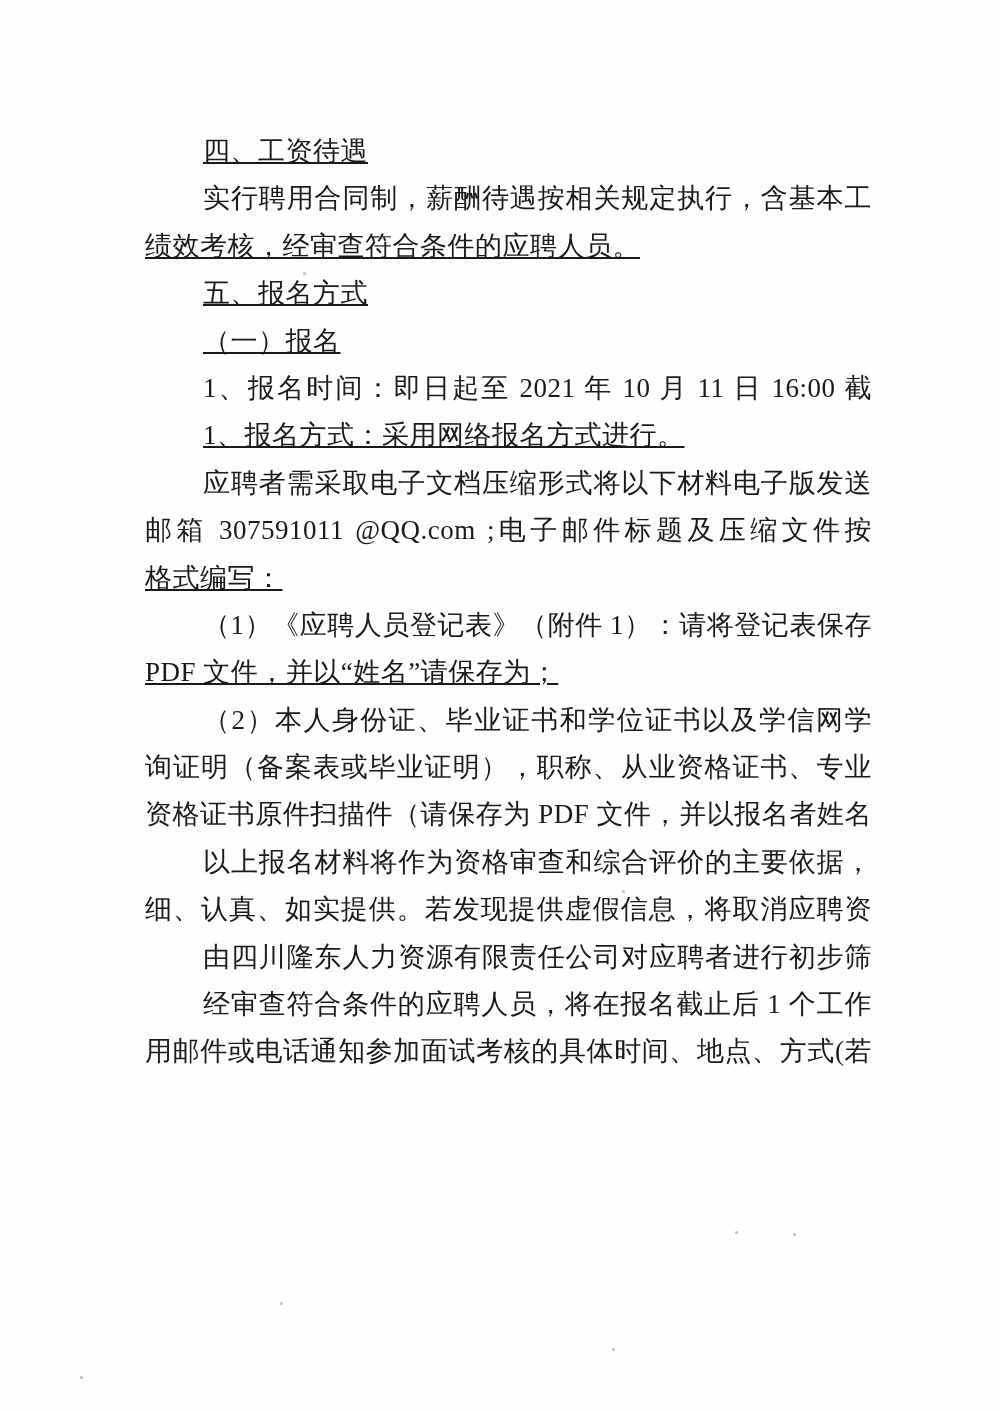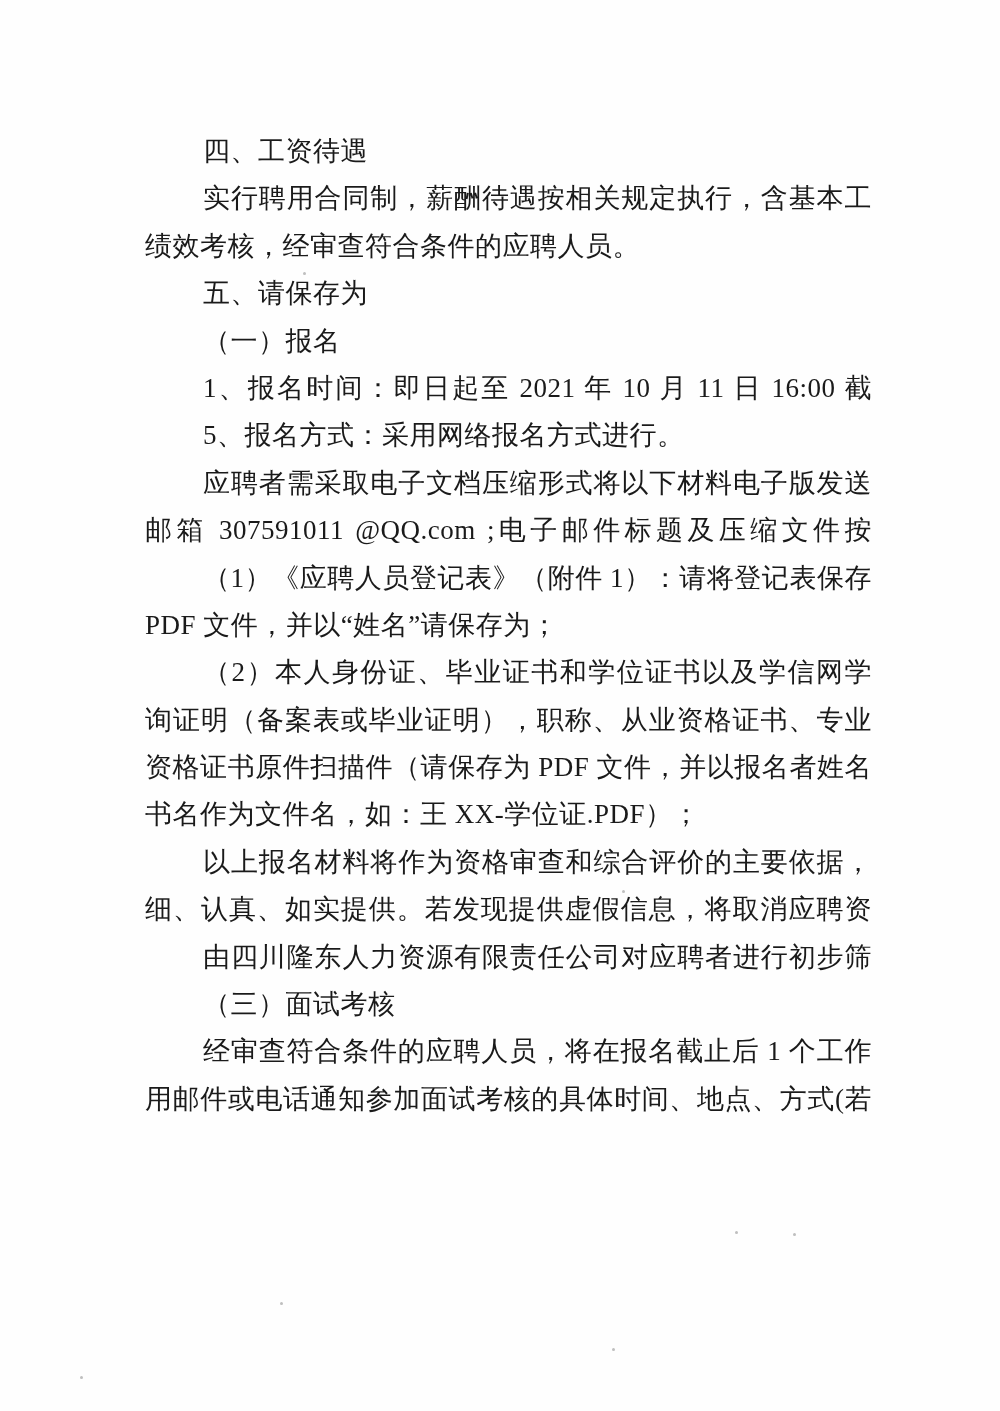--- a/index.html
+++ b/index.html
@@ -35,6 +35,7 @@
     text-align: left;
     text-align-last: left;
     white-space: nowrap;
+    text-decoration: underline;
   }
   .line.indent {
     text-indent: 58px;

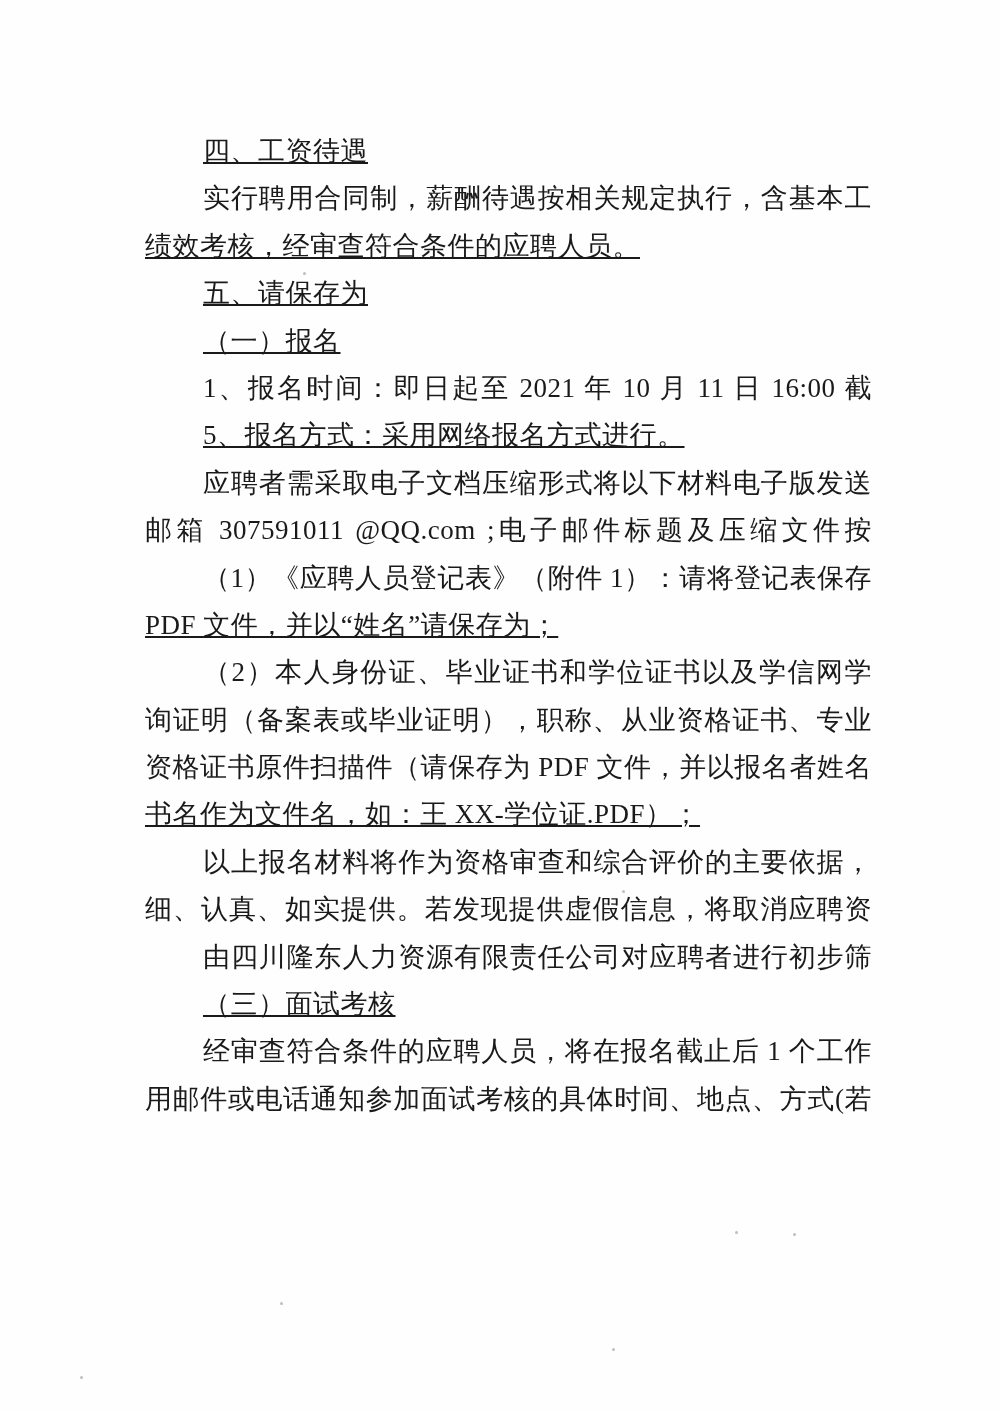--- a/index.html
+++ b/index.html
@@ -59,7 +59,7 @@
   <div class="line indent nojust">四、工资待遇</div>
       <div class="line indent">实行聘用合同制，薪酬待遇按相关规定执行，含基本工资、</div>
       <div class="line nojust">绩效考核，经审查符合条件的应聘人员。</div>
-      <div class="line indent nojust">五、请保存为</div>
+      <div class="line indent nojust">五、报名方式</div>
       <div class="line indent nojust">（一）报名</div>
       <div class="line indent">1、报名时间：即日起至 2021 年 10 月 11 日 16:00 截止。</div>
       <div class="line indent nojust">5、报名方式：采用网络报名方式进行。</div>

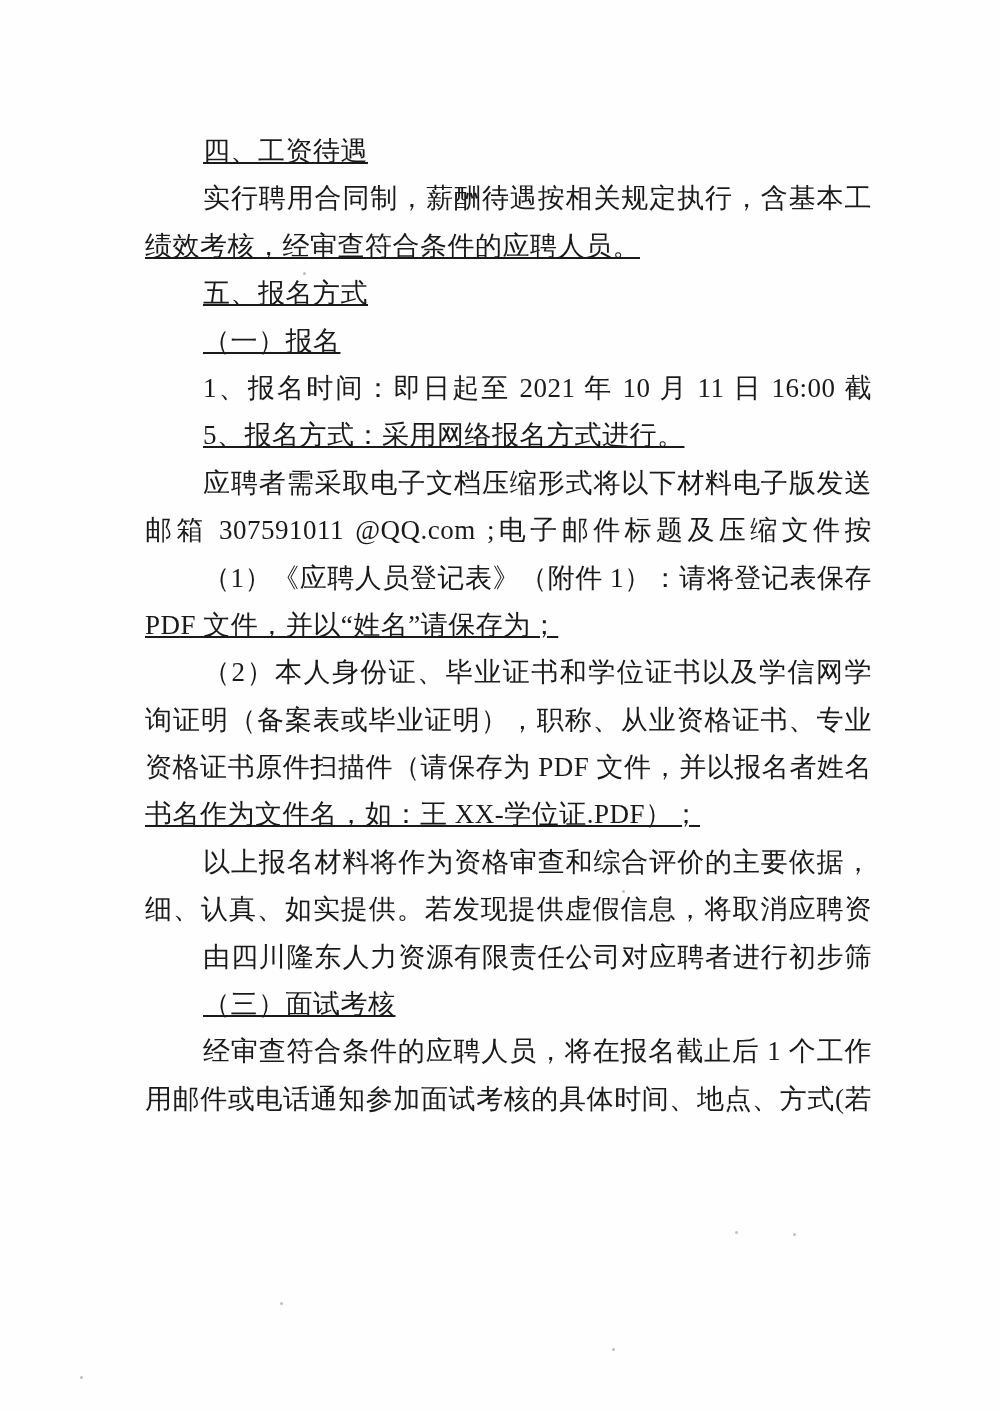--- a/index.html
+++ b/index.html
@@ -62,7 +62,7 @@
       <div class="line indent nojust">五、报名方式</div>
       <div class="line indent nojust">（一）报名</div>
       <div class="line indent">1、报名时间：即日起至 2021 年 10 月 11 日 16:00 截止。</div>
-      <div class="line indent nojust">5、报名方式：采用网络报名方式进行。</div>
+      <div class="line indent nojust">1、报名方式：采用网络报名方式进行。</div>
       <div class="line indent">应聘者需采取电子文档压缩形式将以下材料电子版发送至</div>
       <div class="line">邮箱 307591011 @QQ.com ;电子邮件标题及压缩文件按照“姓名”</div>
       <div class="line indent">（1）《应聘人员登记表》（附件 1）：请将登记表保存为</div>

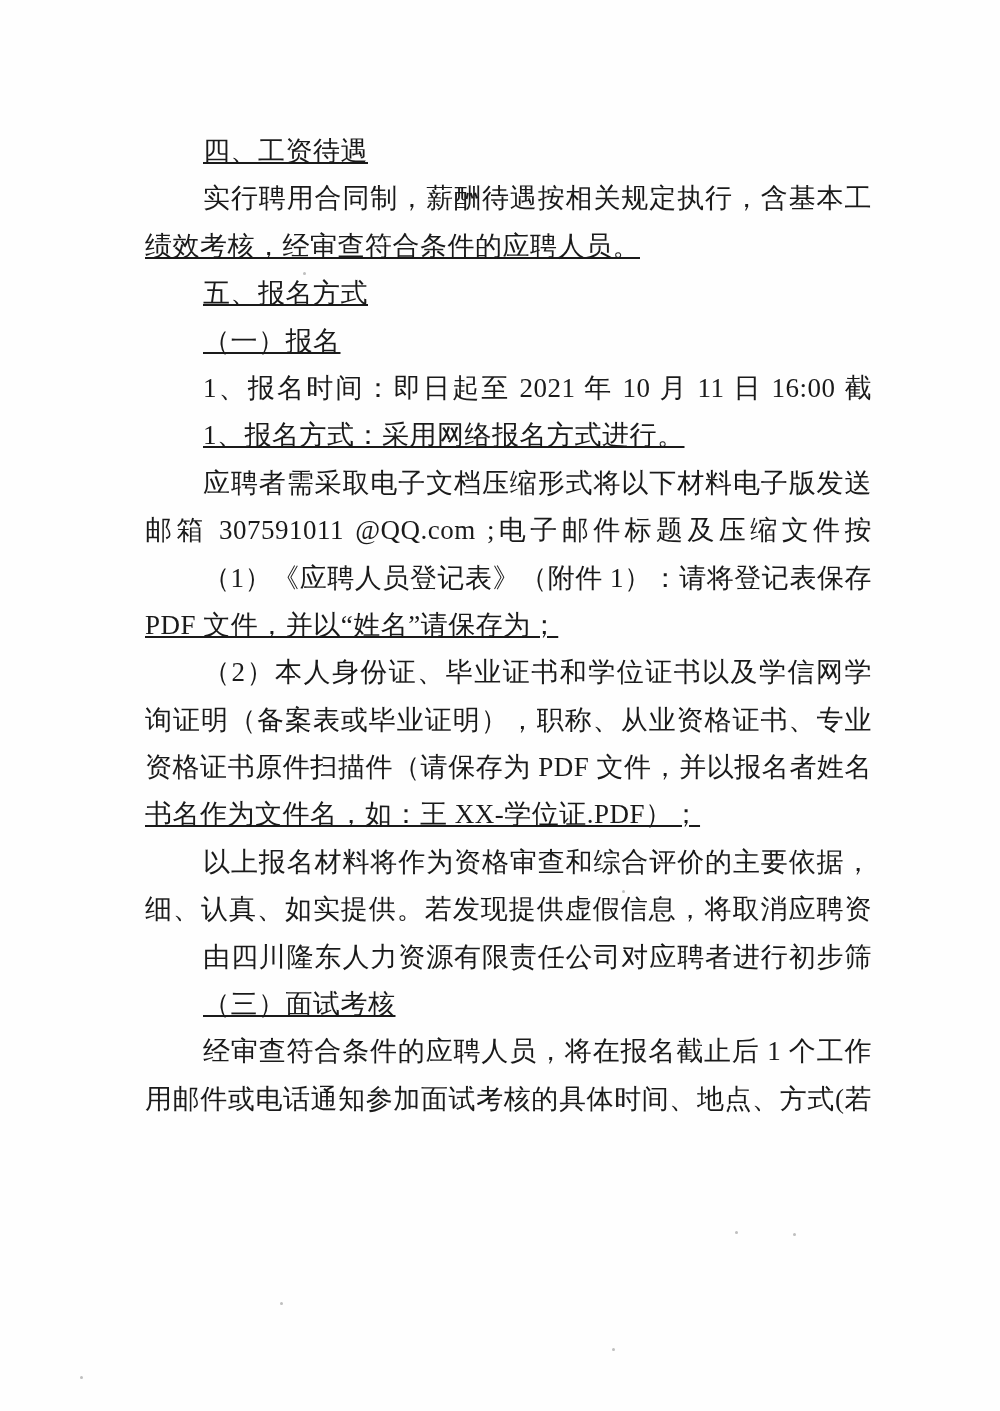--- a/index.html
+++ b/index.html
@@ -65,6 +65,7 @@
       <div class="line indent nojust">1、报名方式：采用网络报名方式进行。</div>
       <div class="line indent">应聘者需采取电子文档压缩形式将以下材料电子版发送至</div>
       <div class="line">邮箱 307591011 @QQ.com ;电子邮件标题及压缩文件按照“姓名”</div>
+      <div class="line nojust">格式编写：</div>
       <div class="line indent">（1）《应聘人员登记表》（附件 1）：请将登记表保存为</div>
       <div class="line nojust">PDF 文件，并以“姓名”请保存为；</div>
       <div class="line indent">（2）本人身份证、毕业证书和学位证书以及学信网学历查</div>

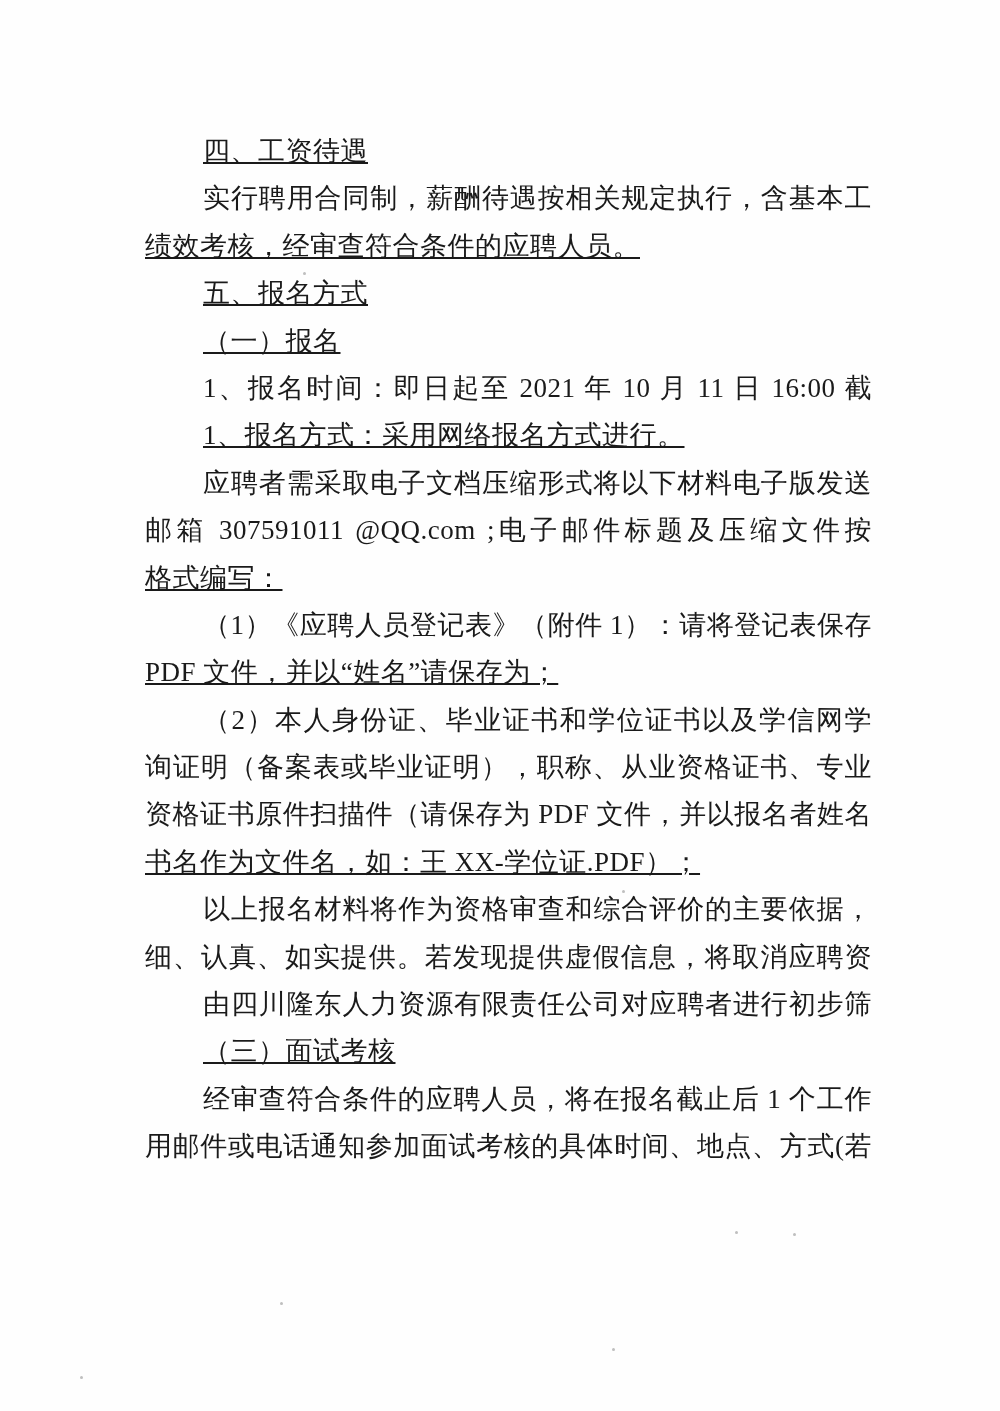--- a/index.html
+++ b/index.html
@@ -71,7 +71,6 @@
       <div class="line indent">（2）本人身份证、毕业证书和学位证书以及学信网学历查</div>
       <div class="line">询证明（备案表或毕业证明），职称、从业资格证书、专业技术</div>
       <div class="line">资格证书原件扫描件（请保存为 PDF 文件，并以报名者姓名及证</div>
-      <div class="line nojust">书名作为文件名，如：王 XX-学位证.PDF）；</div>
       <div class="line indent">以上报名材料将作为资格审查和综合评价的主要依据，须详</div>
       <div class="line">细、认真、如实提供。若发现提供虚假信息，将取消应聘资格。</div>
       <div class="line indent">由四川隆东人力资源有限责任公司对应聘者进行初步筛查。</div>

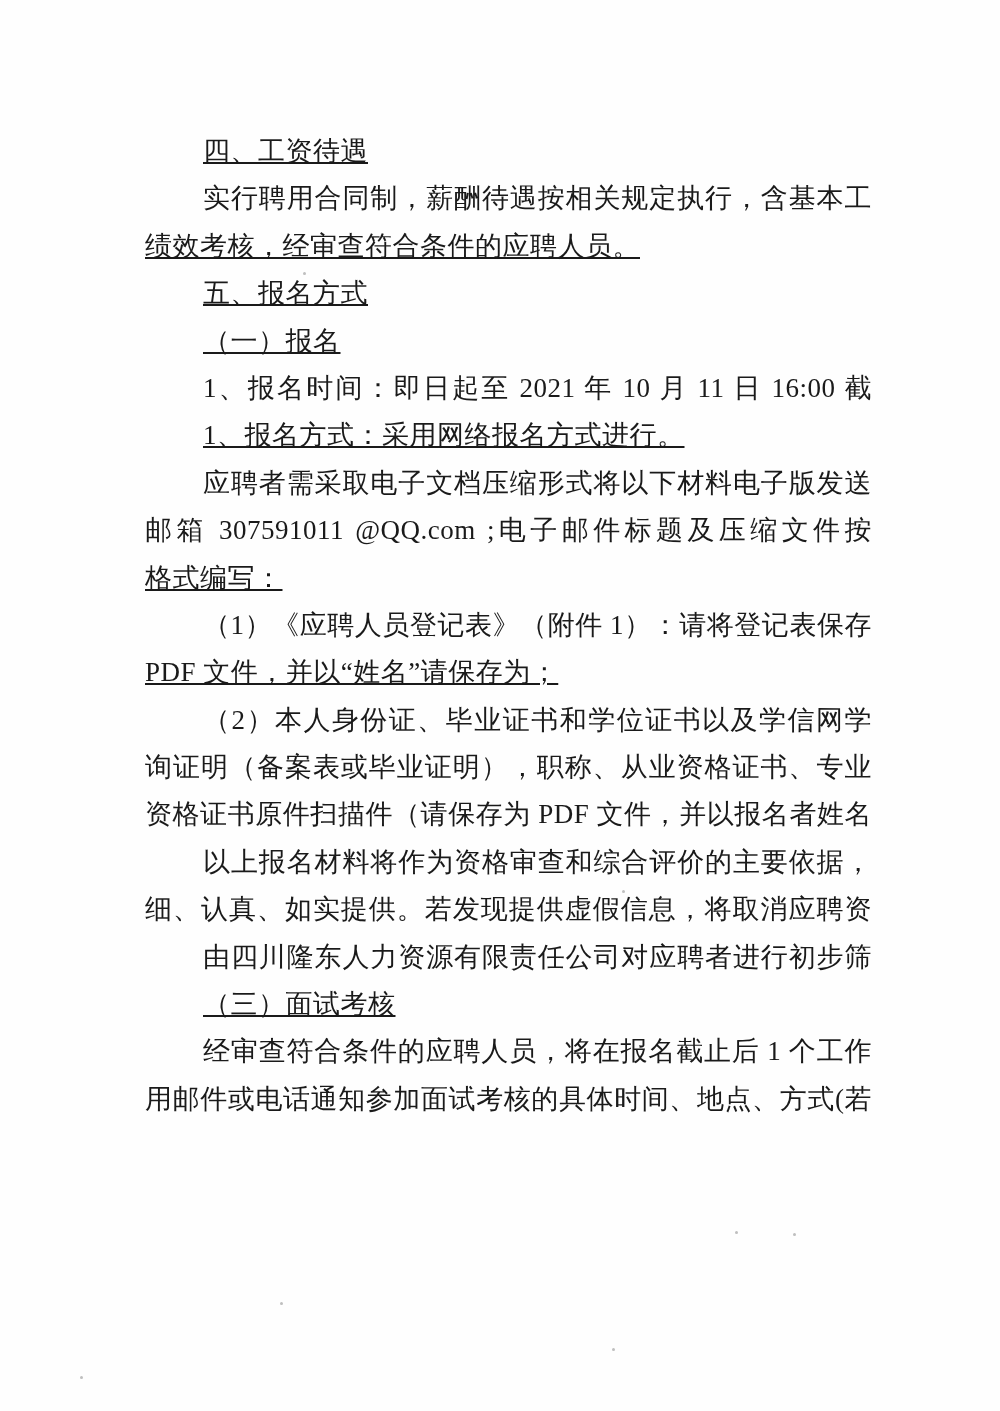--- a/index.html
+++ b/index.html
@@ -74,7 +74,6 @@
       <div class="line indent">以上报名材料将作为资格审查和综合评价的主要依据，须详</div>
       <div class="line">细、认真、如实提供。若发现提供虚假信息，将取消应聘资格。</div>
       <div class="line indent">由四川隆东人力资源有限责任公司对应聘者进行初步筛查。</div>
-      <div class="line indent nojust">（三）面试考核</div>
       <div class="line indent">经审查符合条件的应聘人员，将在报名截止后 1 个工作日内</div>
       <div class="line">用邮件或电话通知参加面试考核的具体时间、地点、方式(若未</div>
     </div>

